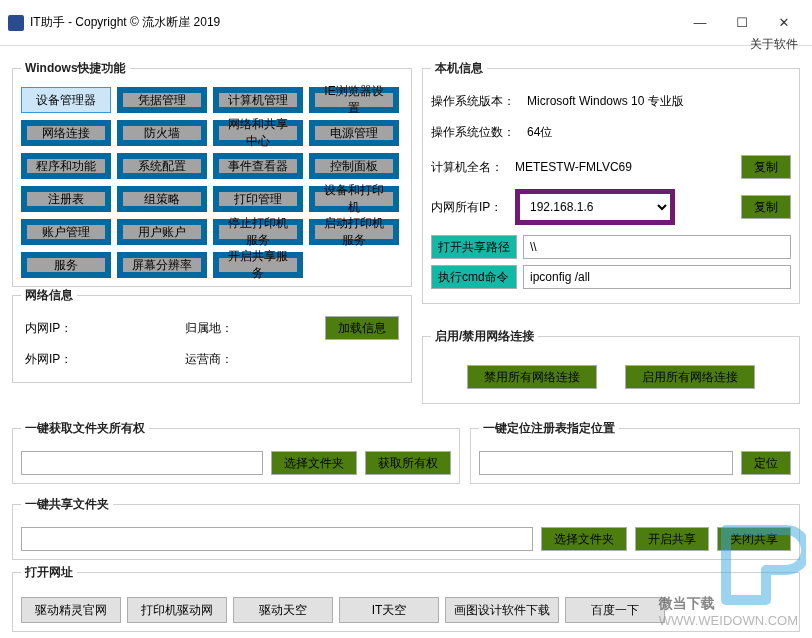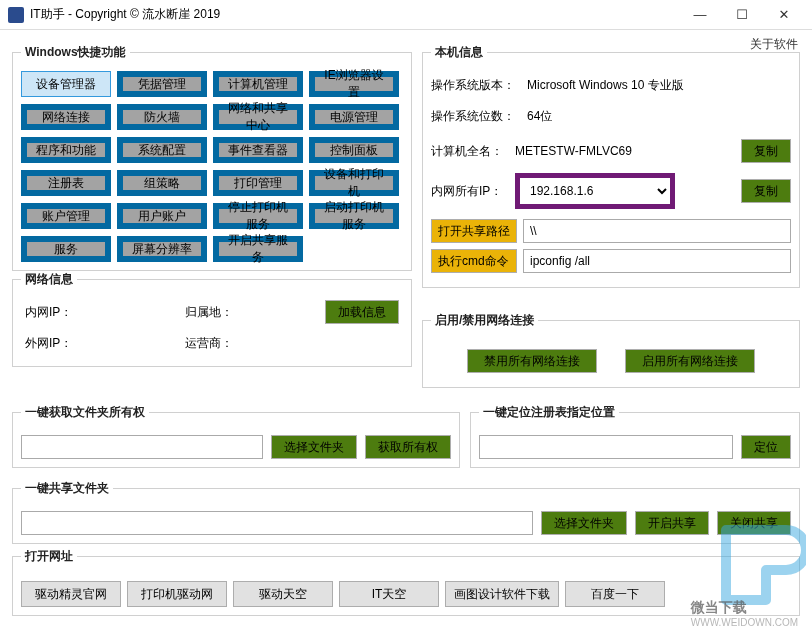--- a/index.html
+++ b/index.html
@@ -4,7 +4,7 @@
 <style>
 * { box-sizing: border-box; margin: 0; padding: 0; font-family: "Microsoft YaHei", sans-serif; }
 body { background: #fff; width: 812px; height: 638px; overflow: hidden; position: relative; }
-.titlebar { height: 30px; display: flex; align-items: center; padding: 0 8px; border-bottom: 1px solid #ddd; }
+.titlebar { height: 46px; display: flex; align-items: center; padding: 0 8px; border-bottom: 1px solid #ddd; }
 .title-icon { width: 16px; height: 16px; background: #2a4b8d; margin-right: 6px; border-radius: 2px; }
 .title-text { font-size: 12px; flex: 1; }
 .win-controls { display: flex; gap: 18px; padding-right: 8px; }

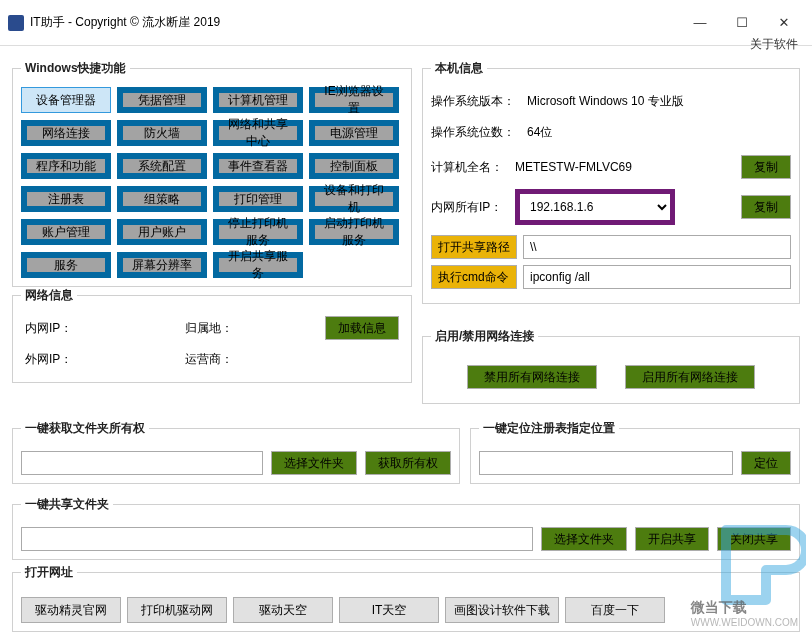--- a/index.html
+++ b/index.html
@@ -38,7 +38,7 @@
 .watermark { position: absolute; right: 6px; bottom: 28px; opacity: 0.5; pointer-events: none; }
 .watermark svg { display: block; }
 .wm-text { position: absolute; right: 14px; bottom: 10px; font-size: 11px; color: #888; opacity: 0.7; pointer-events: none; }
-.btn-box { background: #eab308; border: 1px solid #adadad; font-size: 12px; height: 24px; padding: 0 6px; cursor: pointer; display: inline-flex; align-items: center; }
+.btn-box { background: #14b8a6; border: 1px solid #adadad; font-size: 12px; height: 24px; padding: 0 6px; cursor: pointer; display: inline-flex; align-items: center; }
 </style>
 </head>
 <body>

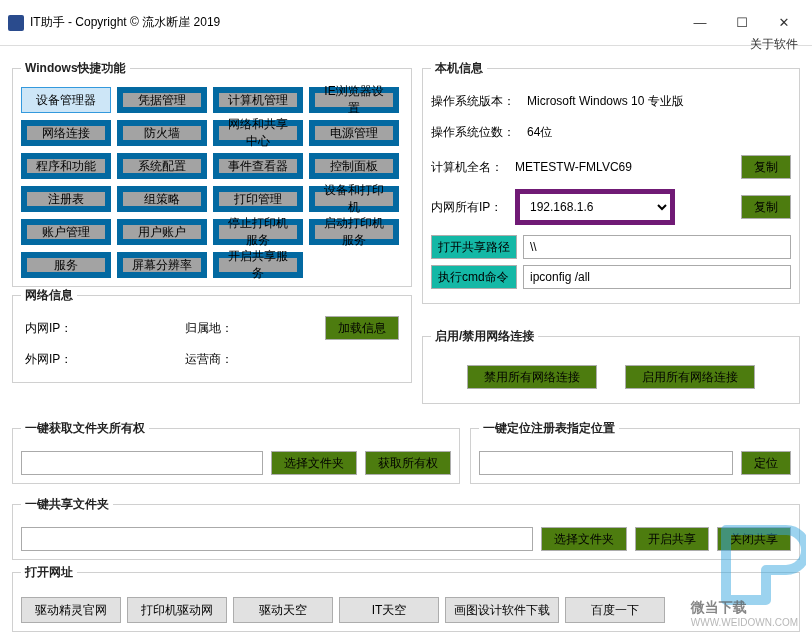--- a/index.html
+++ b/index.html
@@ -197,7 +197,7 @@
 </div>
 <div class="wm-text">
   <div style="font-size:14px; font-weight:bold; color:#555;">微当下载</div>
-  <div style="font-size:10px; color:#999;">WWW.WEIDOWN.COM</div>
+  <div style="font-size:13px; color:#999;">WWW.WEIDOWN.COM</div>
 </div>
 
 </body></html>

